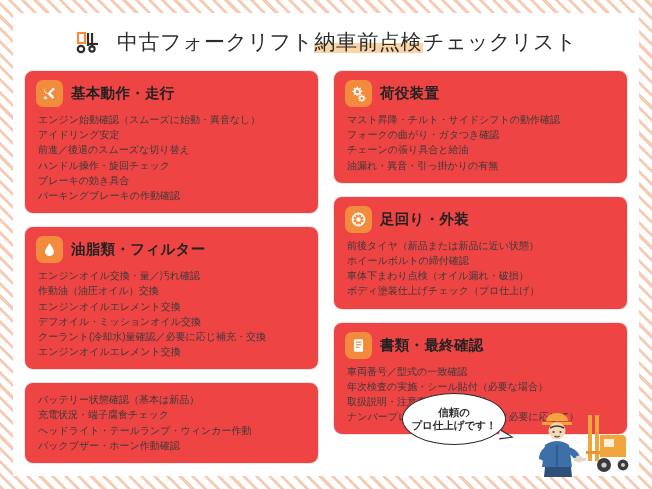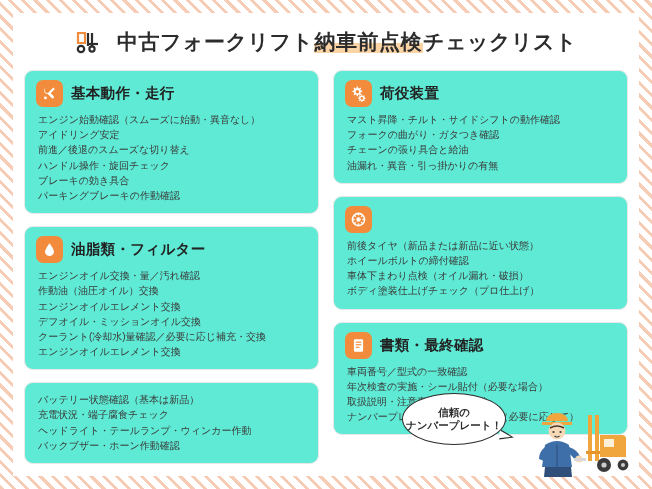--- a/index.html
+++ b/index.html
@@ -45,7 +45,7 @@
   .title-icon { width: 34px; height: 24px; flex: 0 0 auto; }
   .title-text {
     font-size: 21px;
-    font-weight: bold;
+    font-weight: normal;
     letter-spacing: 0.5px;
     white-space: nowrap;
   }

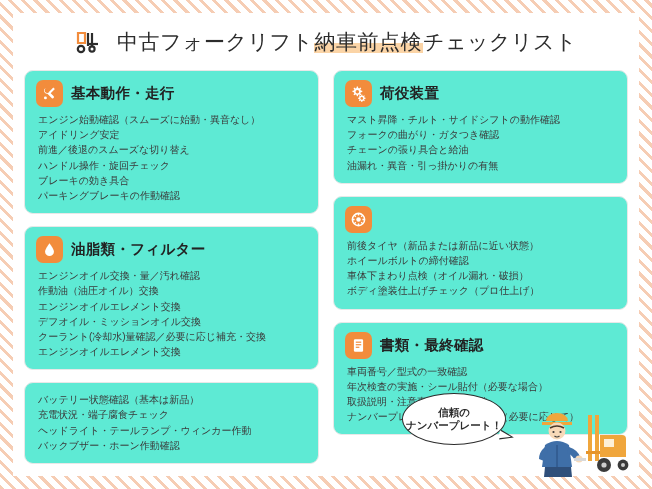--- a/index.html
+++ b/index.html
@@ -69,7 +69,7 @@
     border: 1.6px solid #e8e8e8;
     border-radius: 9px;
     padding: 9px 11px 10px 11px;
-    background: #5eead4;
+    background: #ef4444;
     position: relative;
   }
   .card-head {

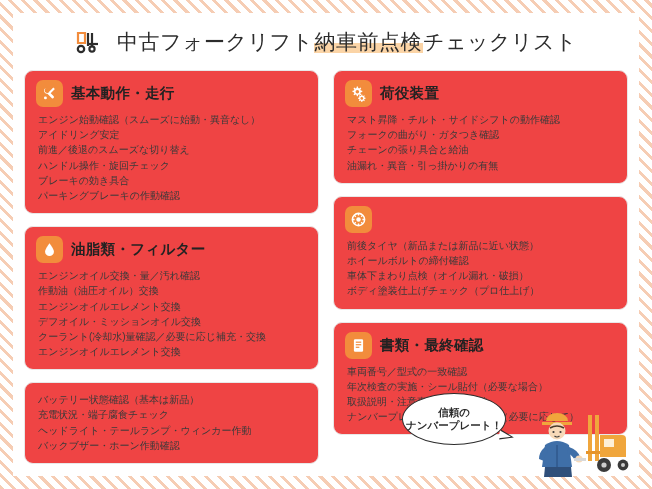--- a/index.html
+++ b/index.html
@@ -263,6 +263,7 @@
               <path d="M10 2.8 v2.6 M10 14.6 v2.6 M2.8 10 h2.6 M14.6 10 h2.6 M4.9 4.9 l1.9 1.9 M13.2 13.2 l1.9 1.9 M15.1 4.9 l-1.9 1.9 M6.8 13.2 l-1.9 1.9" stroke="#fff" stroke-width="1.5"></path>
             </svg>
           </span>
+          <span class="card-title">足回り・外装</span>
         </div>
         <ul class="items">
           <li>前後タイヤ（新品または新品に近い状態）</li>

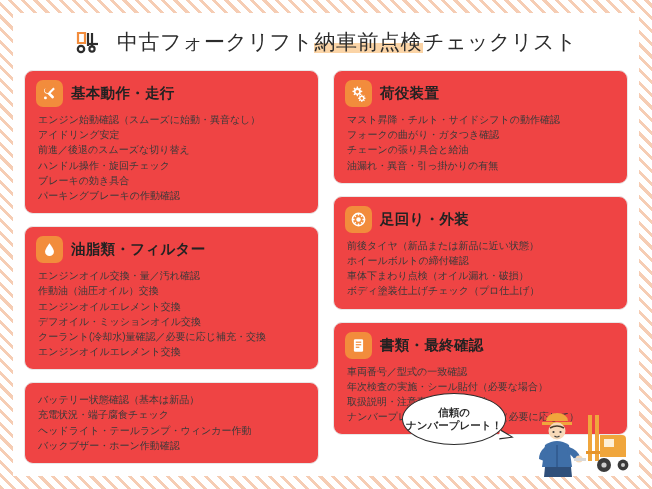--- a/index.html
+++ b/index.html
@@ -299,7 +299,7 @@
   <div class="mascot-wrap">
     <div class="bubble">
       <span>信頼の</span>
-      <span>ナンバープレート！</span>
+      <span>プロ仕上げです！</span>
     </div>
     <div class="bubble-tail"></div>
 

